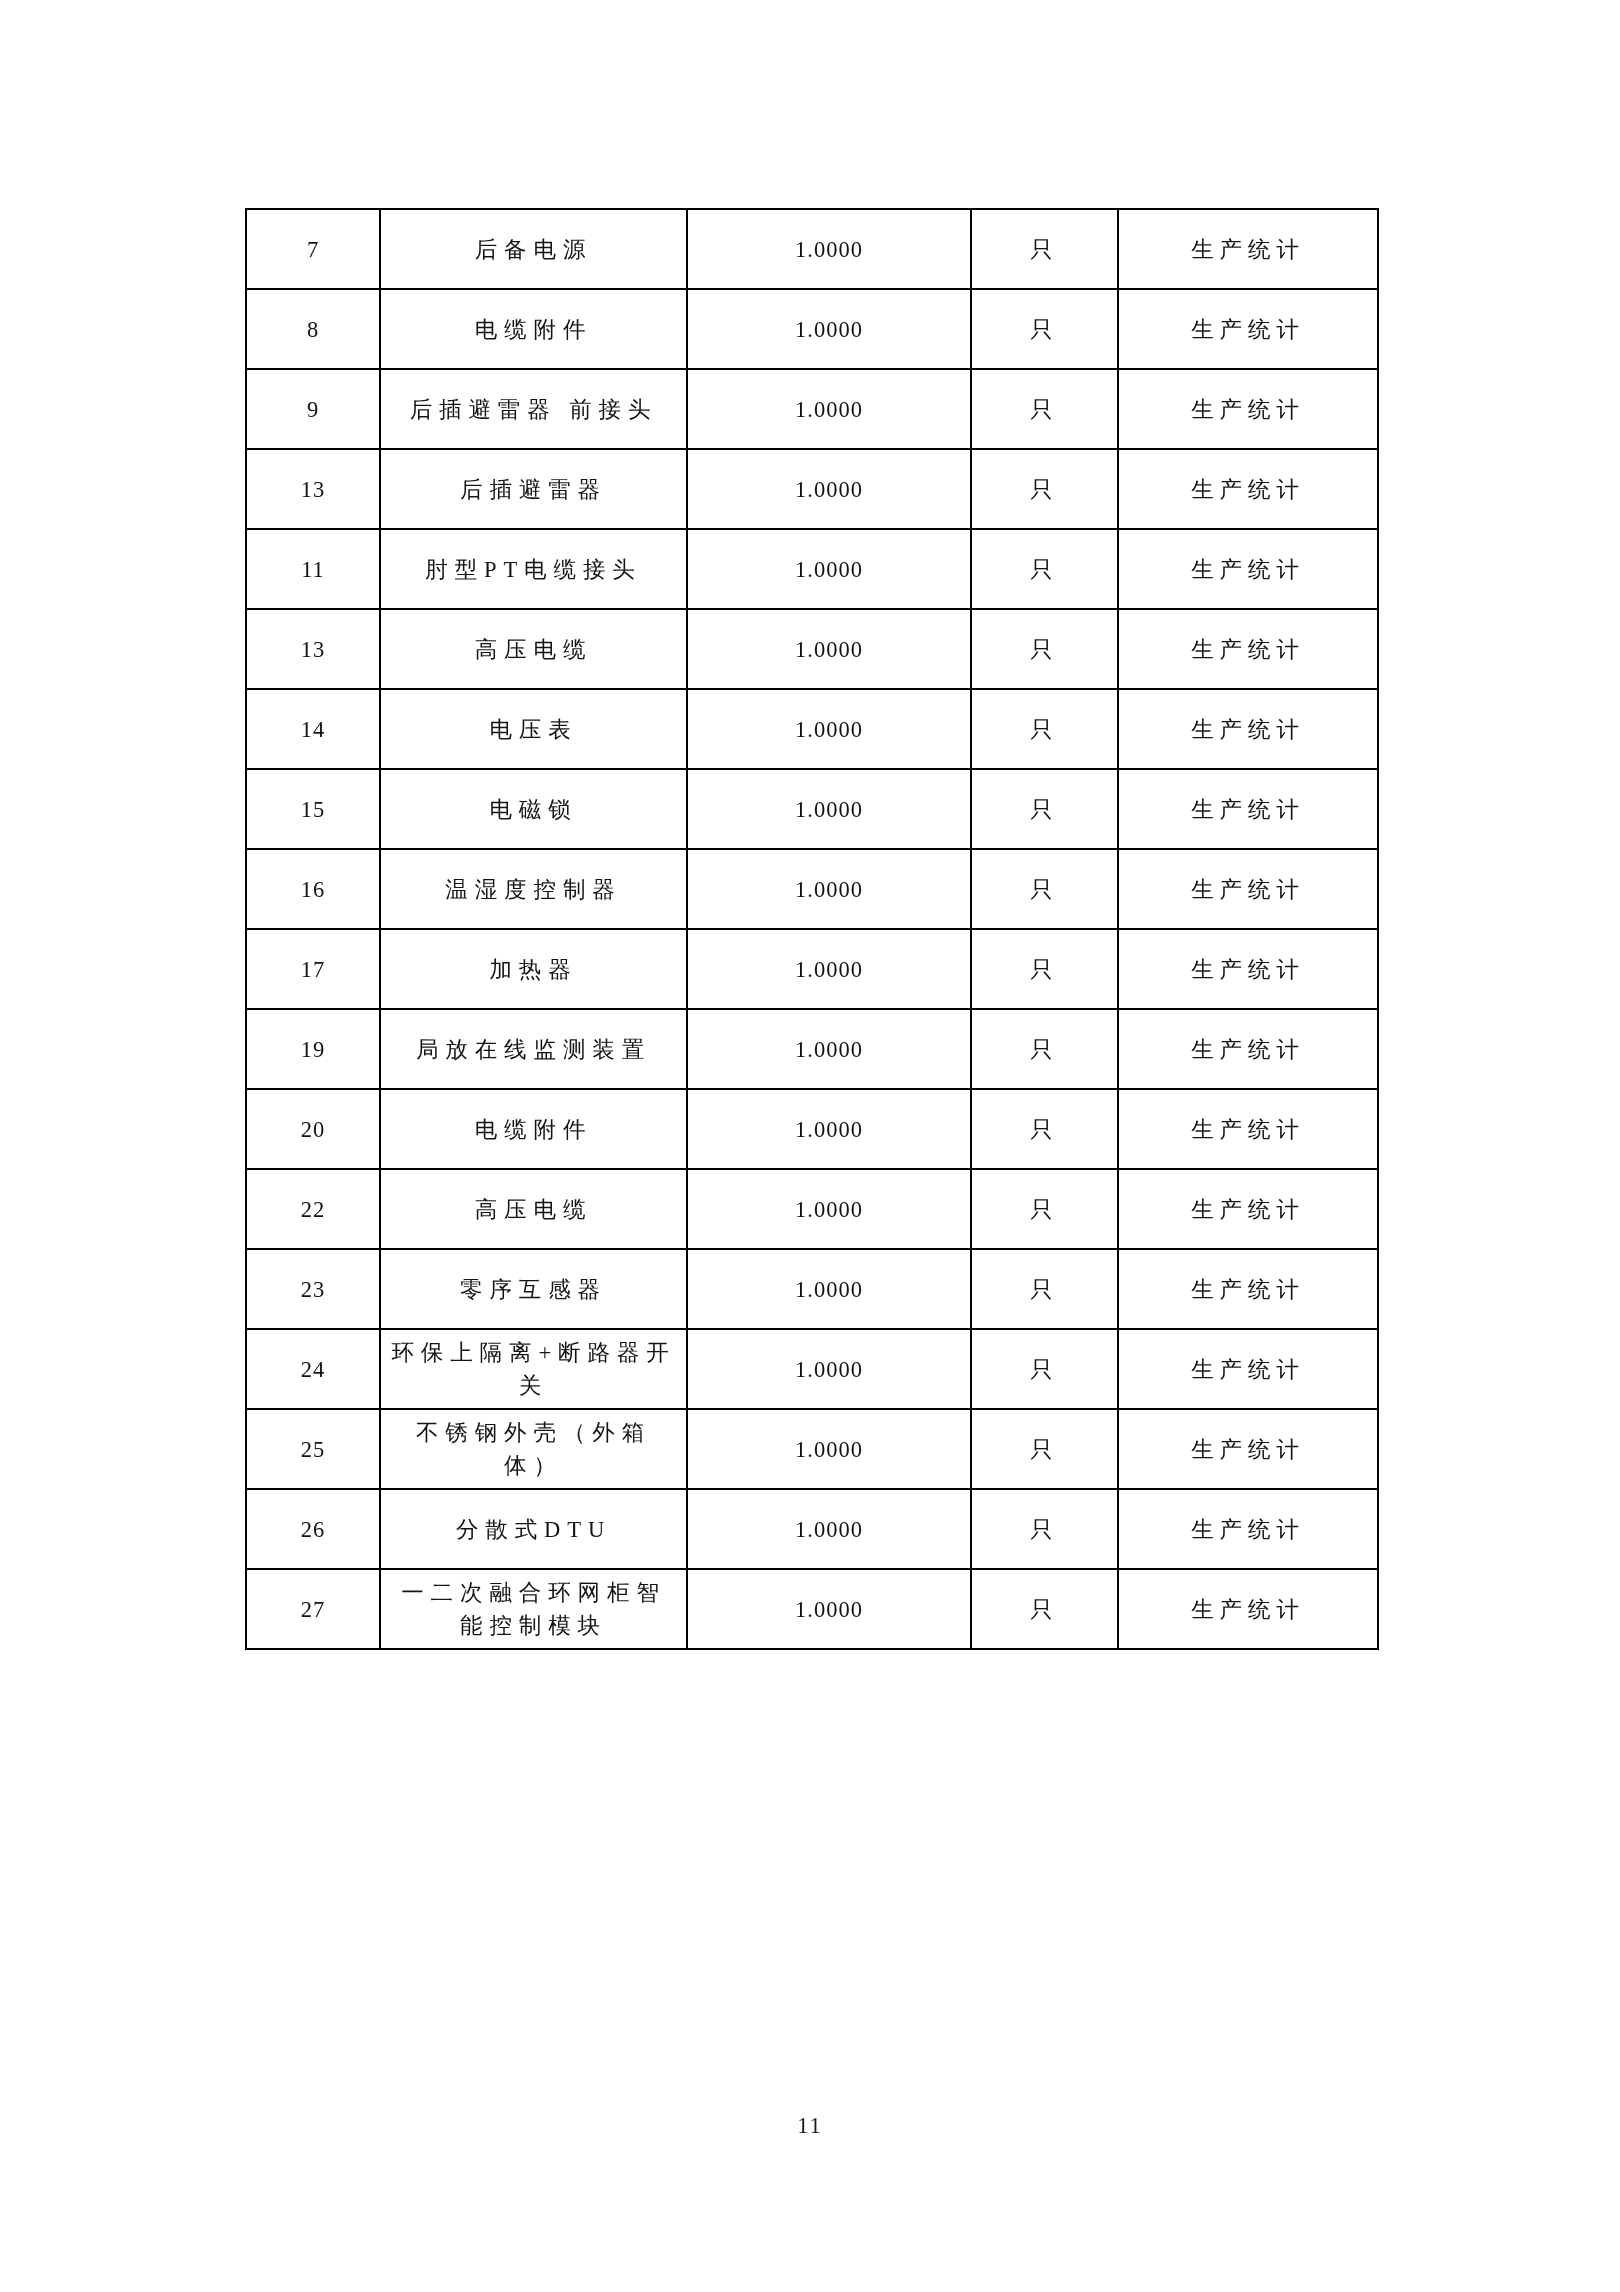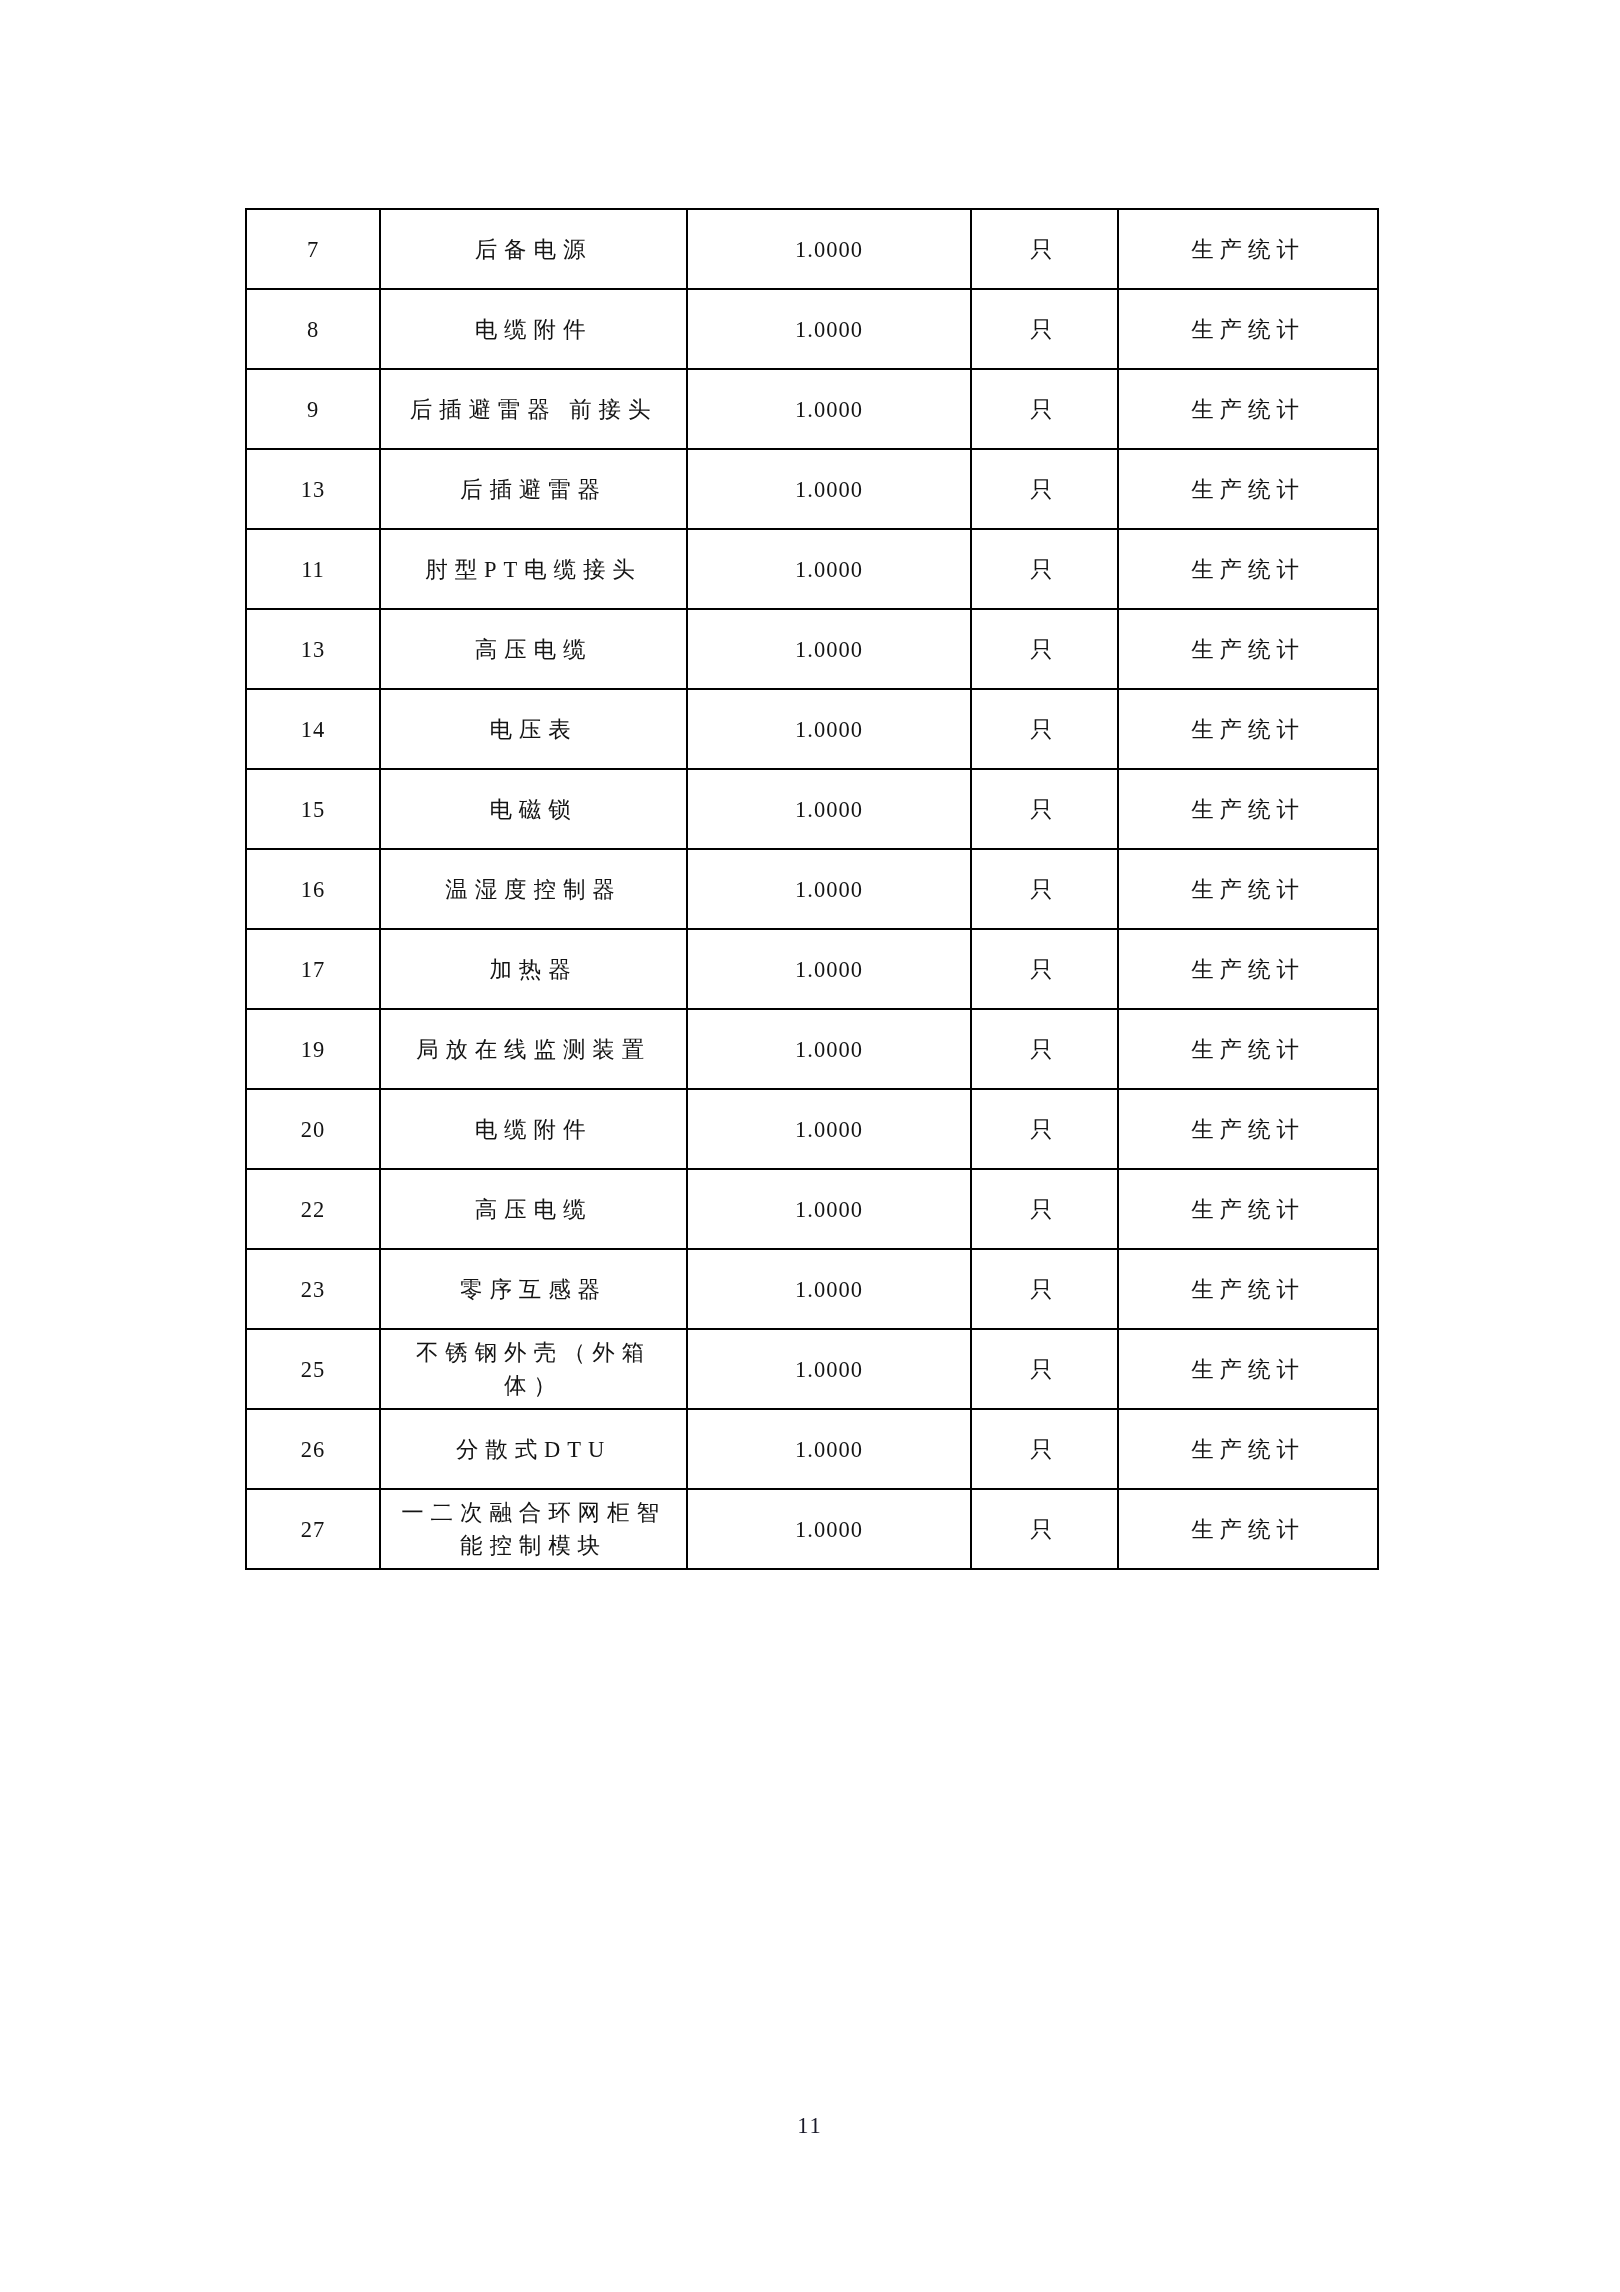--- a/index.html
+++ b/index.html
@@ -173,6 +173,13 @@
     <td class="col-source">生产统计</td>
   </tr>
         <tr>
+    <td class="col-no">24</td>
+    <td class="col-name">环保上隔离+断路器开关</td>
+    <td class="col-qty">1.0000</td>
+    <td class="col-unit">只</td>
+    <td class="col-source">生产统计</td>
+  </tr>
+        <tr>
     <td class="col-no">25</td>
     <td class="col-name">不锈钢外壳（外箱体）</td>
     <td class="col-qty">1.0000</td>

